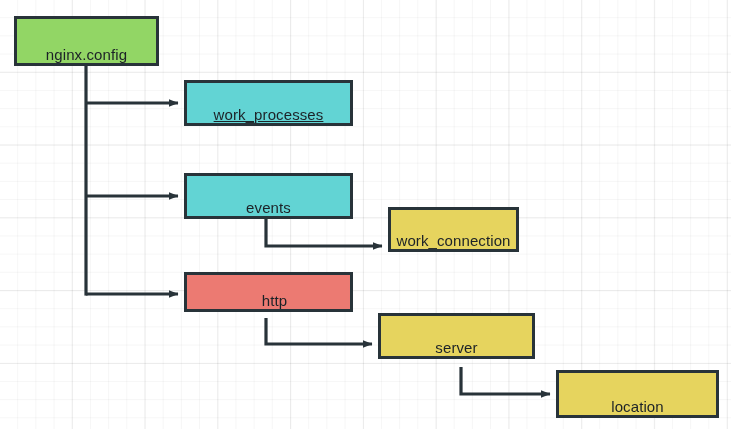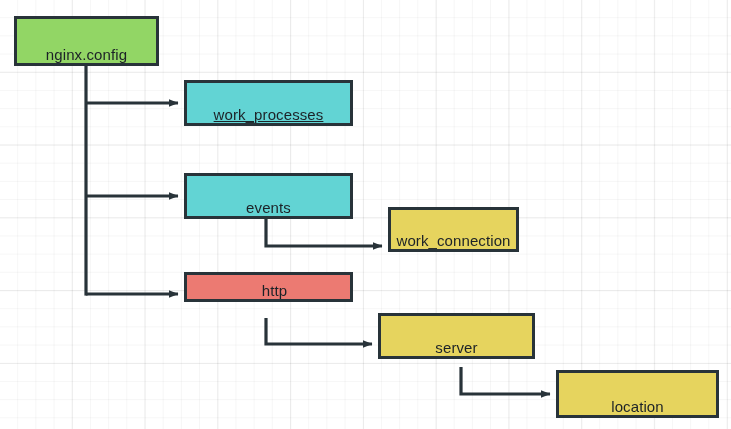--- a/index.html
+++ b/index.html
@@ -81,7 +81,7 @@
     <span>events</span>
   </div>
 
-  <div class="node" style="left:184px;top:272px;width:169px;height:30px;background:#ec7a72;padding-left:12px;">
+  <div class="node" style="left:184px;top:272px;width:169px;height:40px;background:#ec7a72;padding-left:12px;">
     <span>http</span>
   </div>
 

